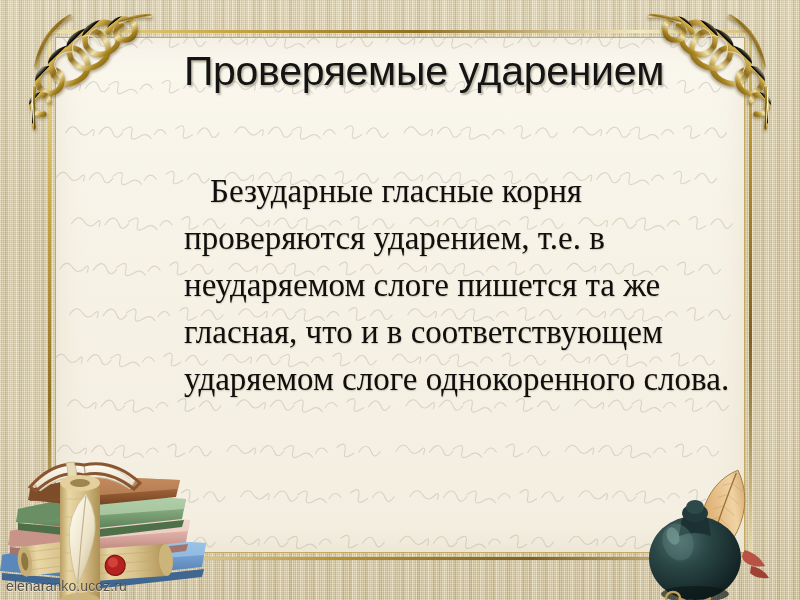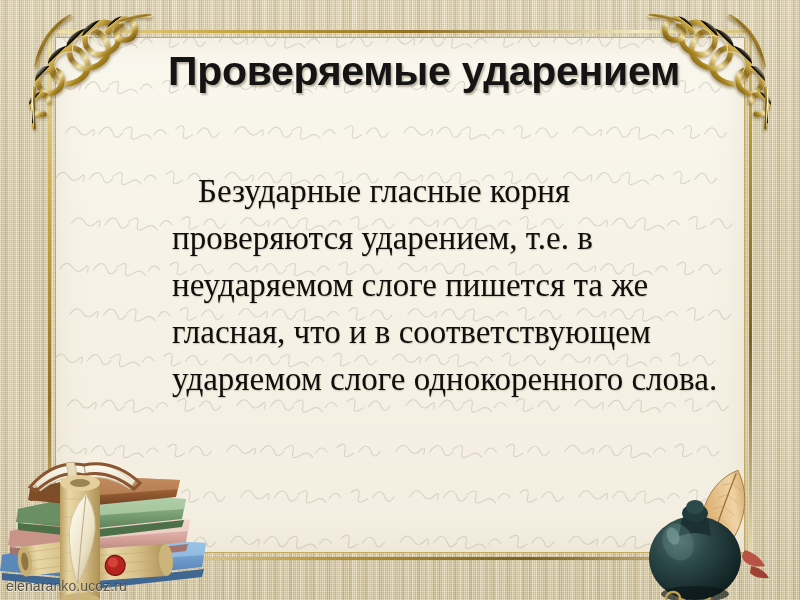--- a/index.html
+++ b/index.html
@@ -105,7 +105,7 @@
     text-align:center;
     font-family:"Liberation Sans", sans-serif;
     font-size:41px;
-    font-weight:700;
+    font-weight:400;
     letter-spacing:-0.3px;
     color:#141414;
     text-shadow:1.5px 2px 2px rgba(130,120,95,.55);

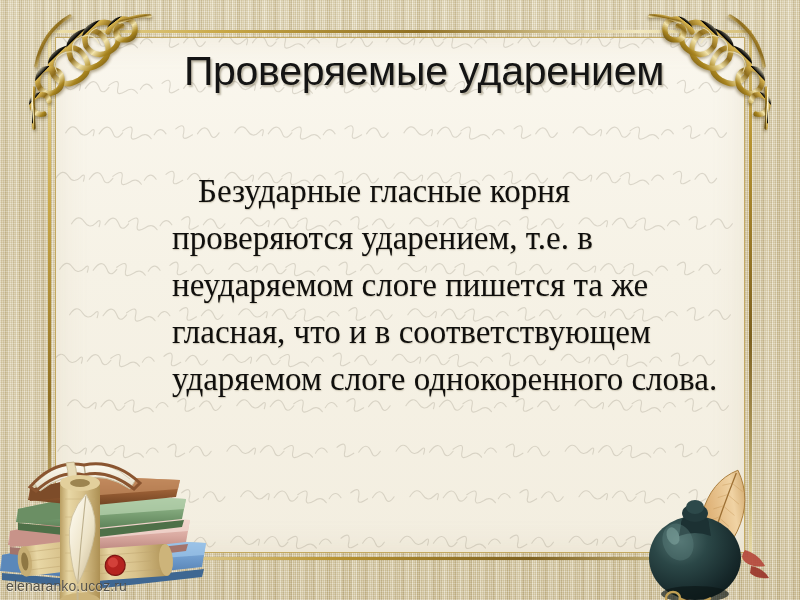--- a/index.html
+++ b/index.html
@@ -117,7 +117,7 @@
   
   .body-text {
     position:absolute;
-    left:172px; top:168px;
+    left:184px; top:168px;
     width:560px;
     z-index:6;
     font-family:"Liberation Serif", serif;

